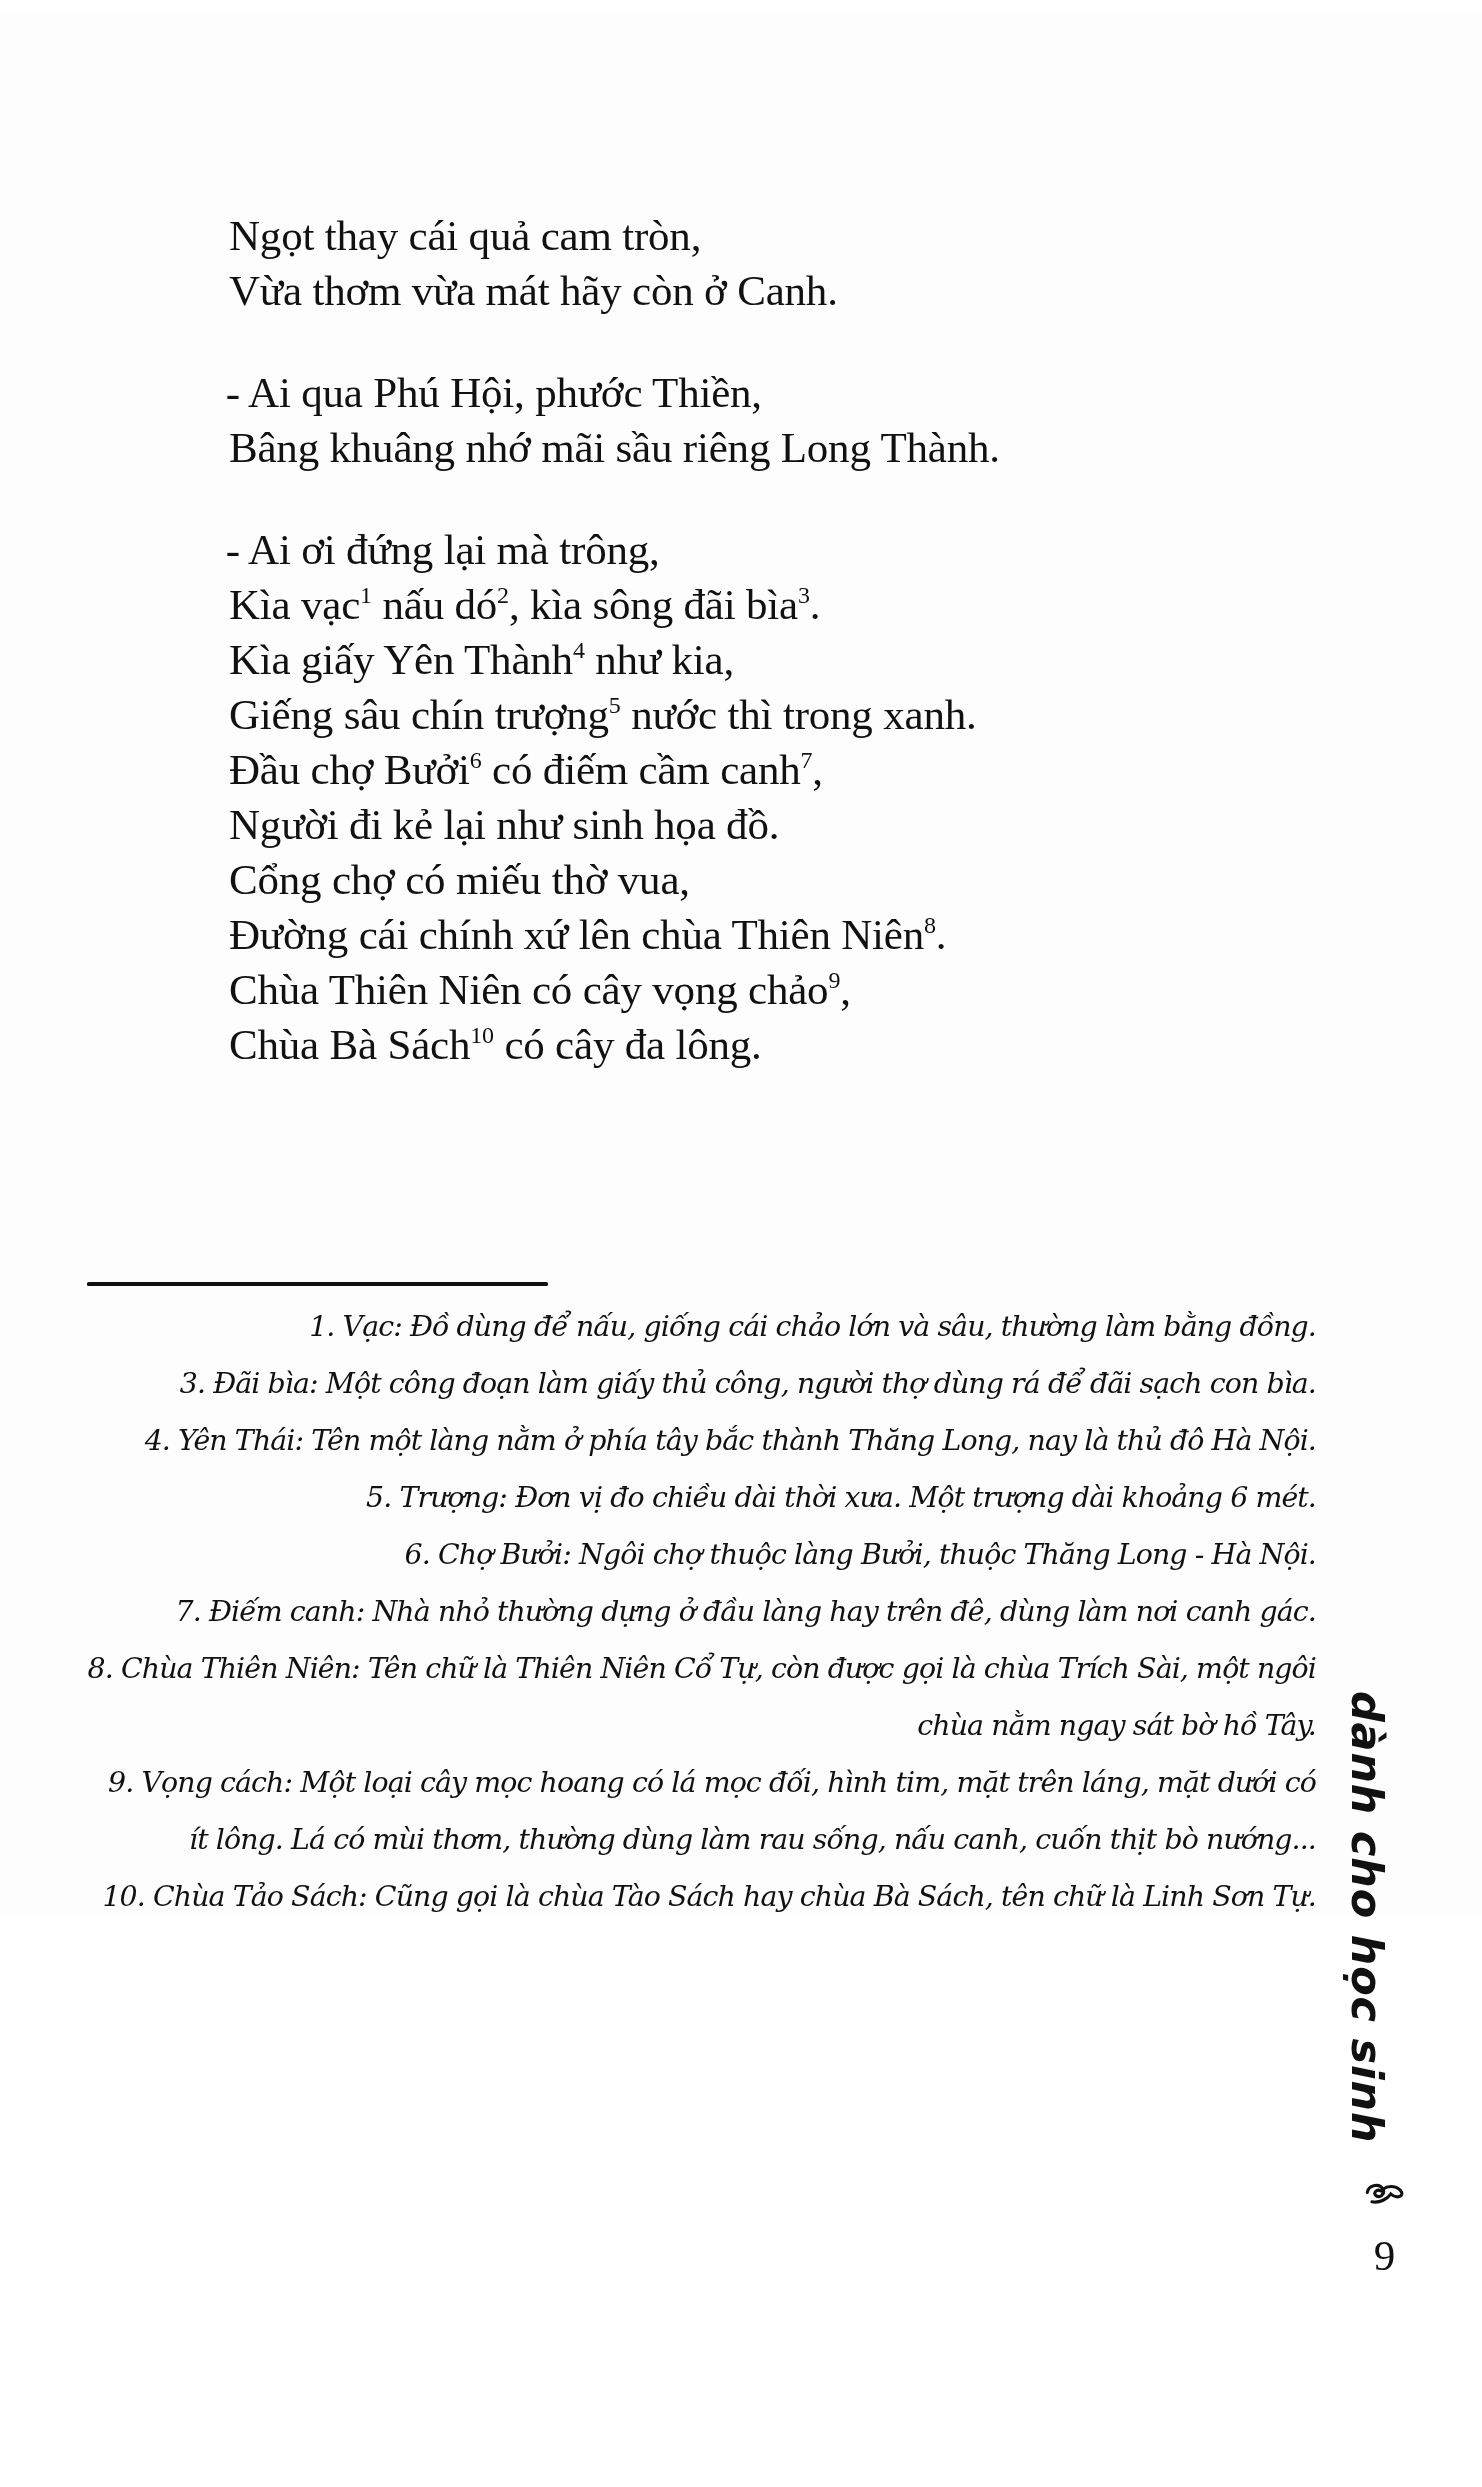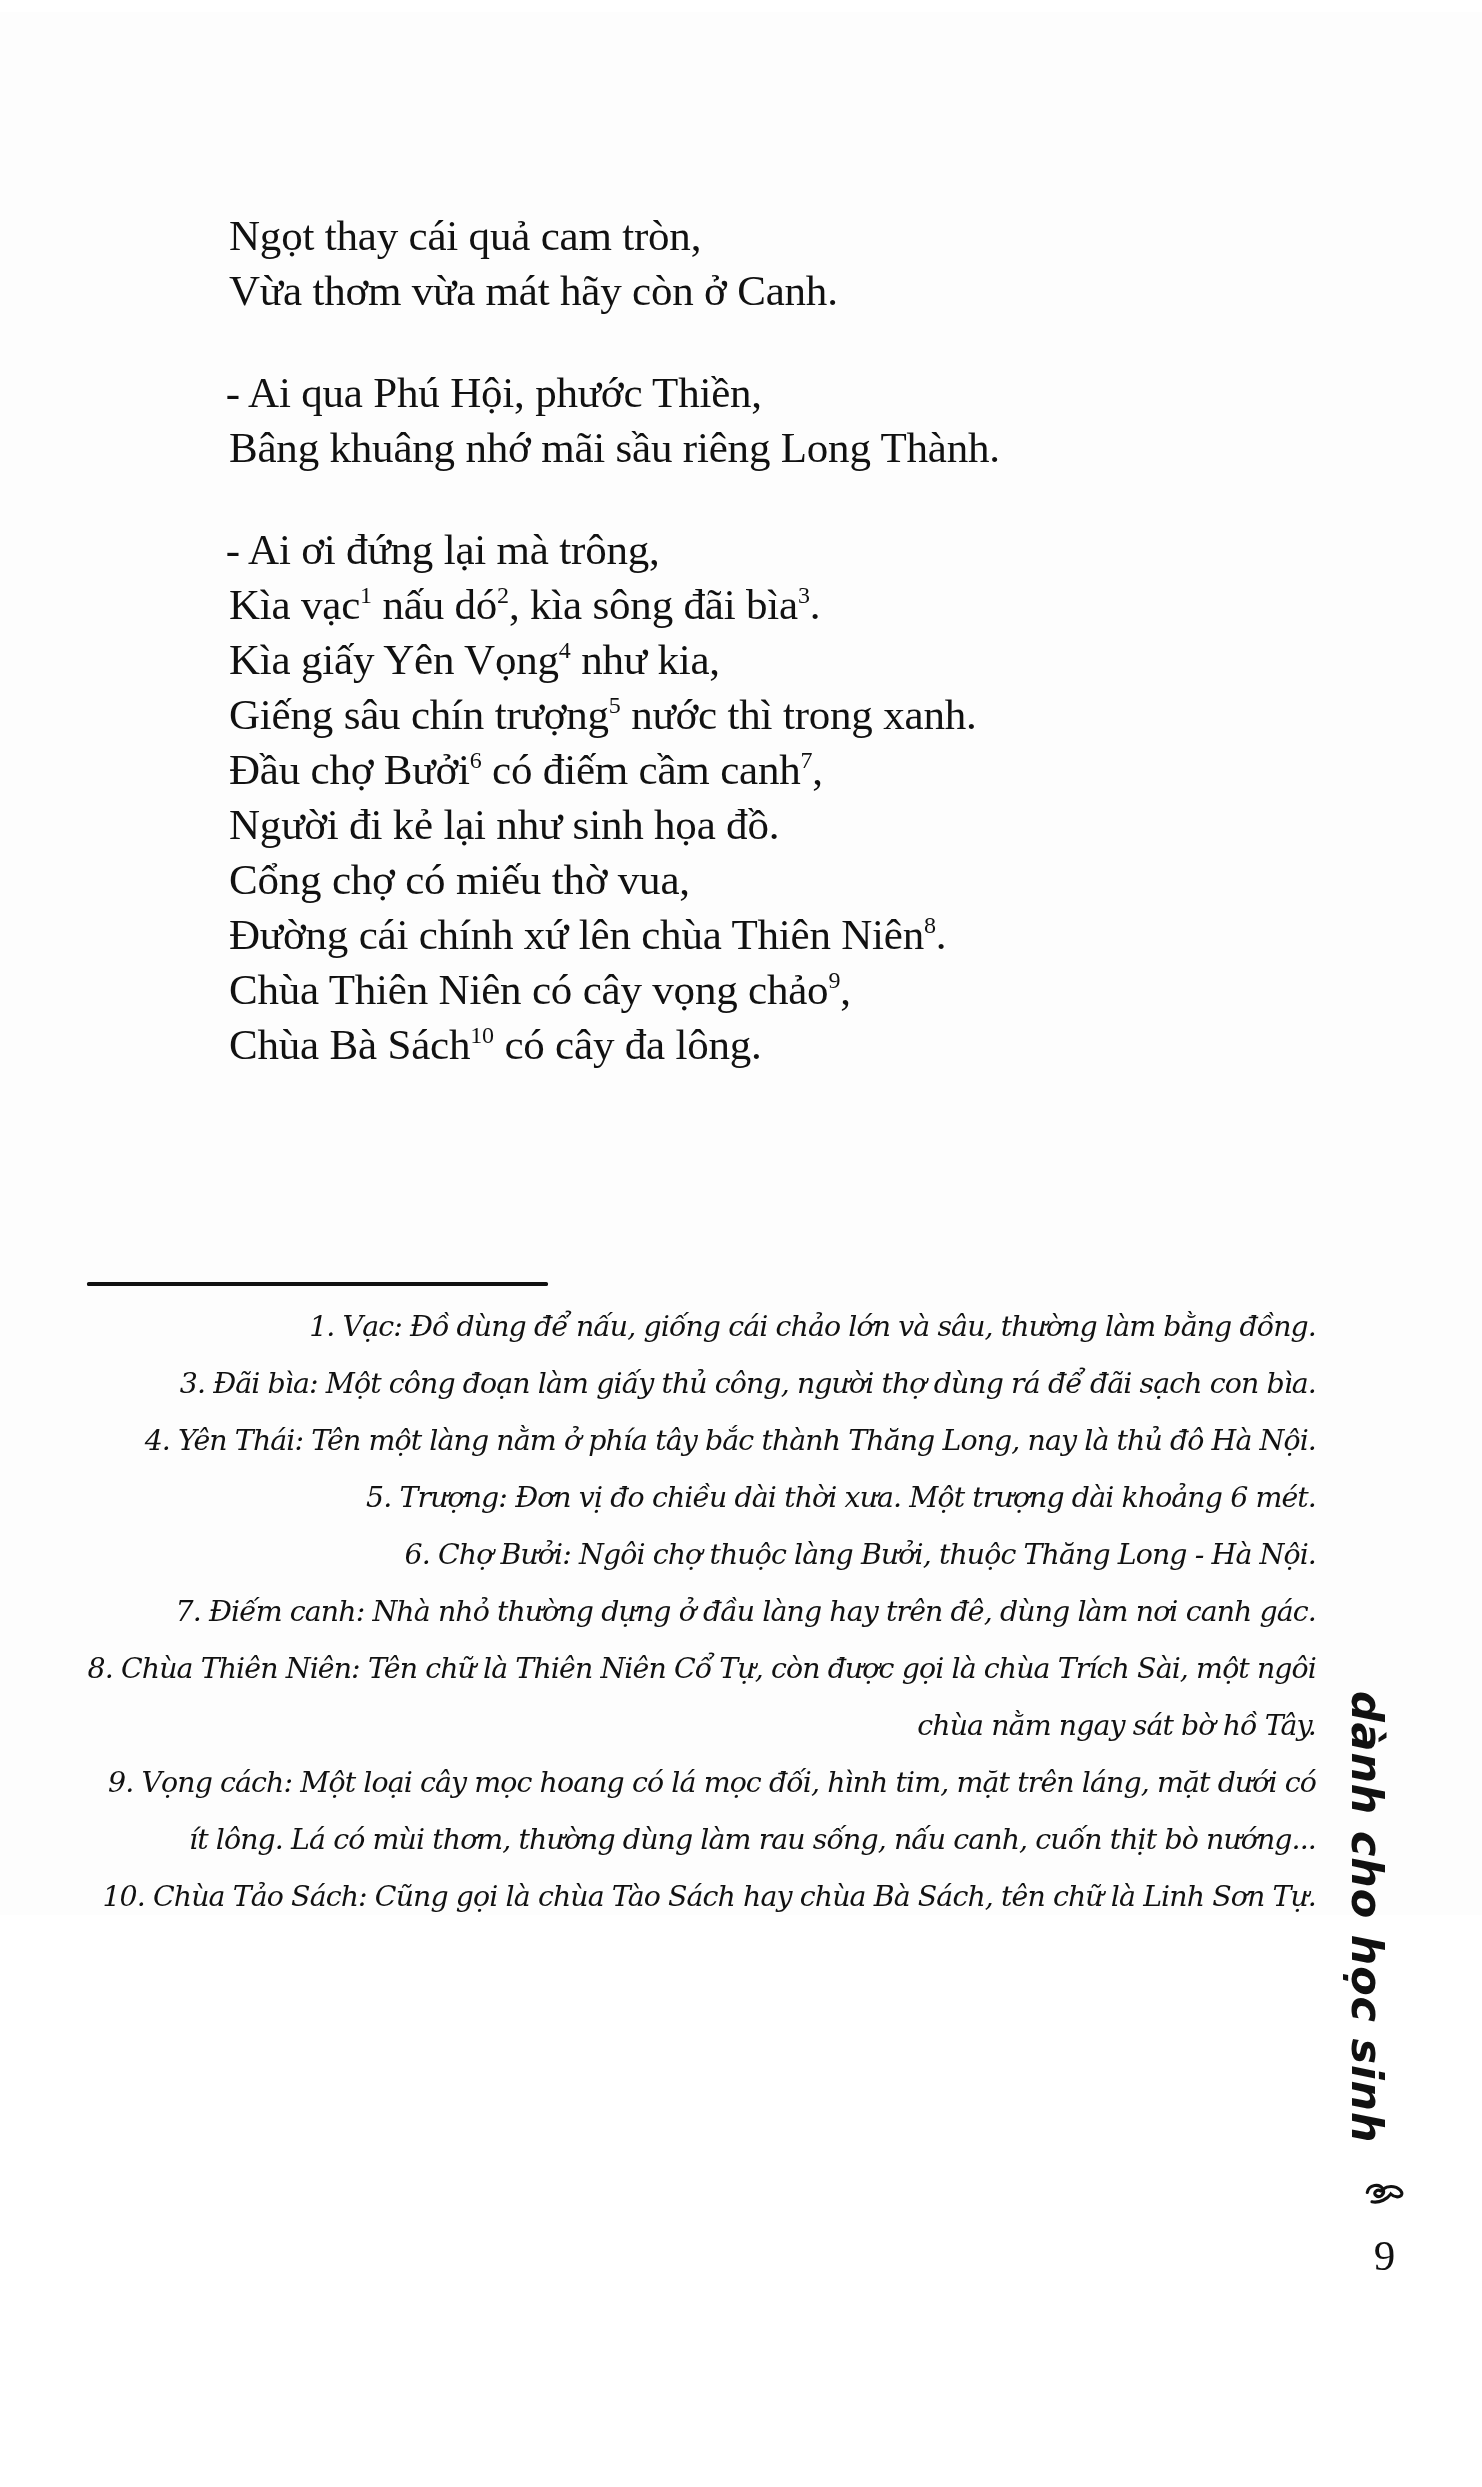--- a/index.html
+++ b/index.html
@@ -140,7 +140,7 @@
       </span>
 
       <span class="verse">
-        <span>Kìa giấy Yên Vọng</span><sup class="fn-ref">4</sup><span> như kia,</span>
+        <span>Kìa giấy Yên Thành</span><sup class="fn-ref">4</sup><span> như kia,</span>
       </span>
 
       <span class="verse">

